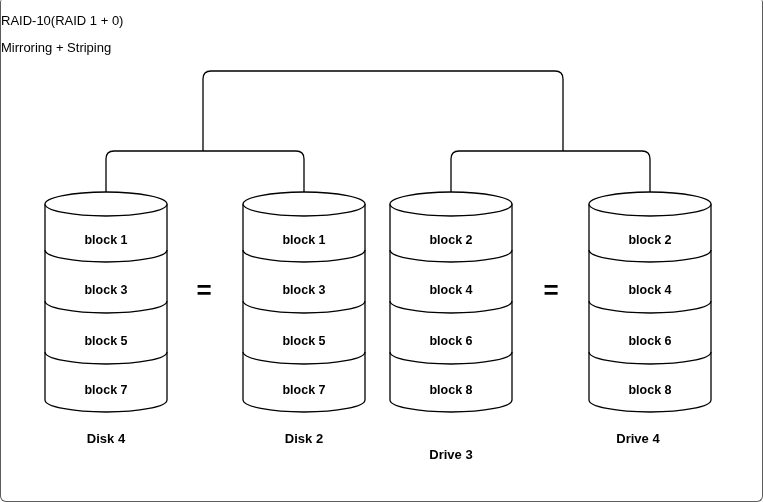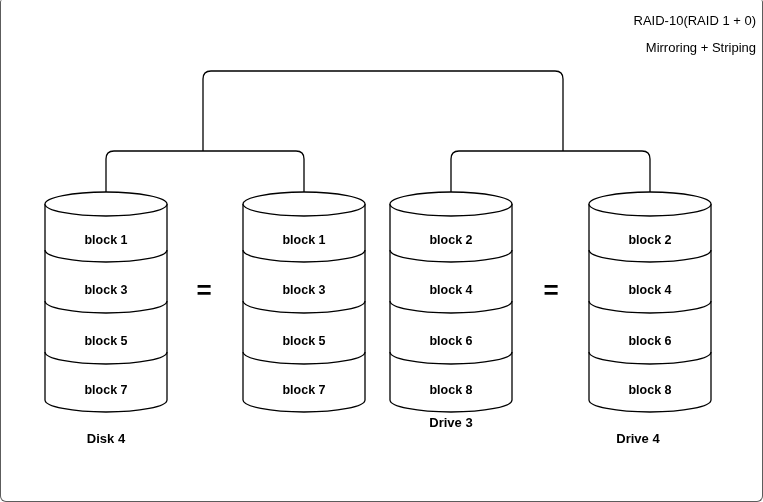--- a/index.html
+++ b/index.html
@@ -25,7 +25,7 @@
     position: absolute;
     left: 0;
     width: 755px;
-    text-align: right;
+    text-align: left;
     font-size: 13px;
     line-height: 15px;
     color: #000000;

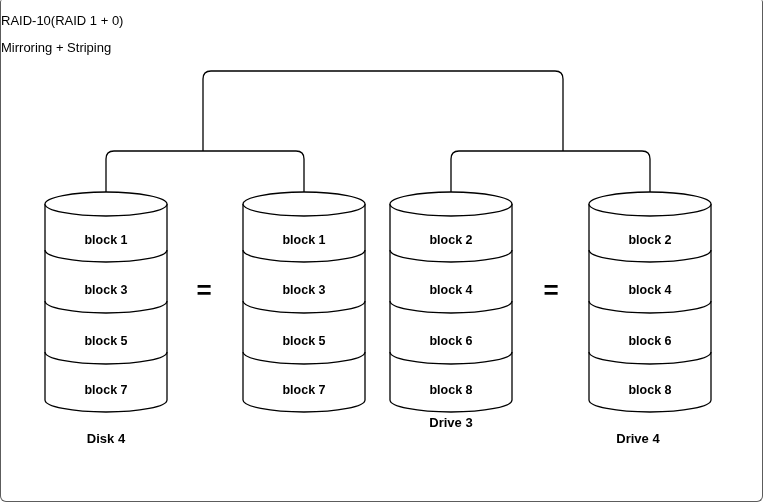--- a/index.html
+++ b/index.html
@@ -102,6 +102,7 @@
   <div class="block-label" style="left:242px;top:282px">block 3</div>
   <div class="block-label" style="left:242px;top:333px">block 5</div>
   <div class="block-label" style="left:242px;top:382px">block 7</div>
+  <div class="disk-label" style="left:242px;top:431px">Disk 2</div>
 
   <div class="block-label" style="left:389px;top:232px">block 2</div>
   <div class="block-label" style="left:389px;top:282px">block 4</div>

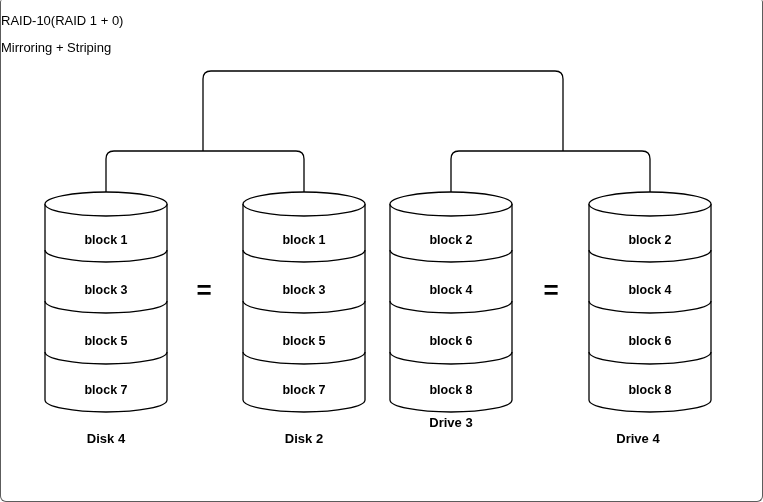--- a/index.html
+++ b/index.html
@@ -108,7 +108,7 @@
   <div class="block-label" style="left:389px;top:282px">block 4</div>
   <div class="block-label" style="left:389px;top:333px">block 6</div>
   <div class="block-label" style="left:389px;top:382px">block 8</div>
-  <div class="disk-label" style="left:389px;top:415px">Drive 3</div>
+  <div class="disk-label" style="left:389px;top:447px">Drive 3</div>
 
   <div class="block-label" style="left:588px;top:232px">block 2</div>
   <div class="block-label" style="left:588px;top:282px">block 4</div>

